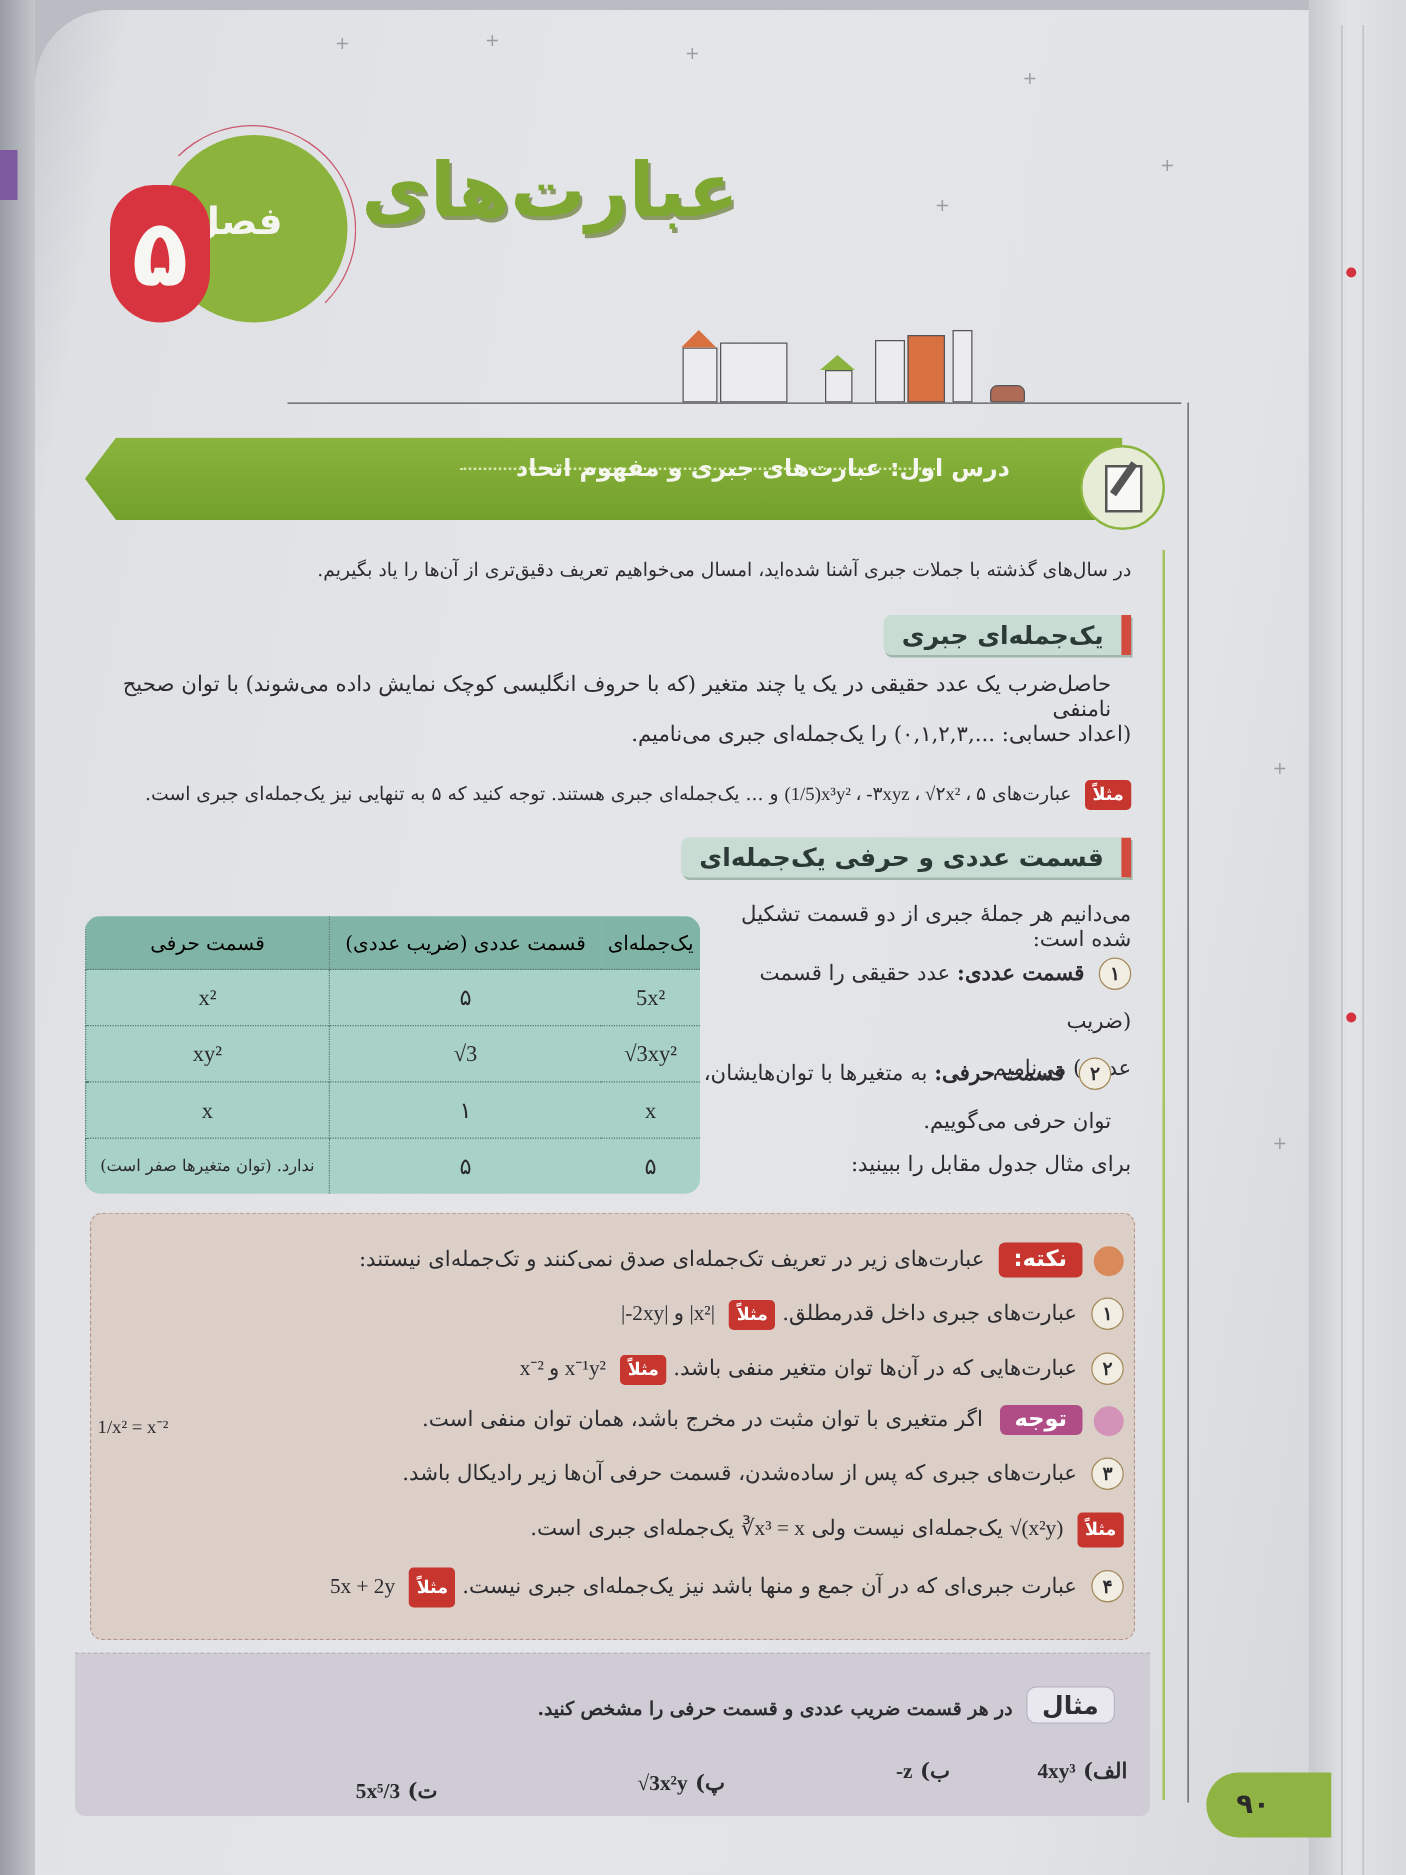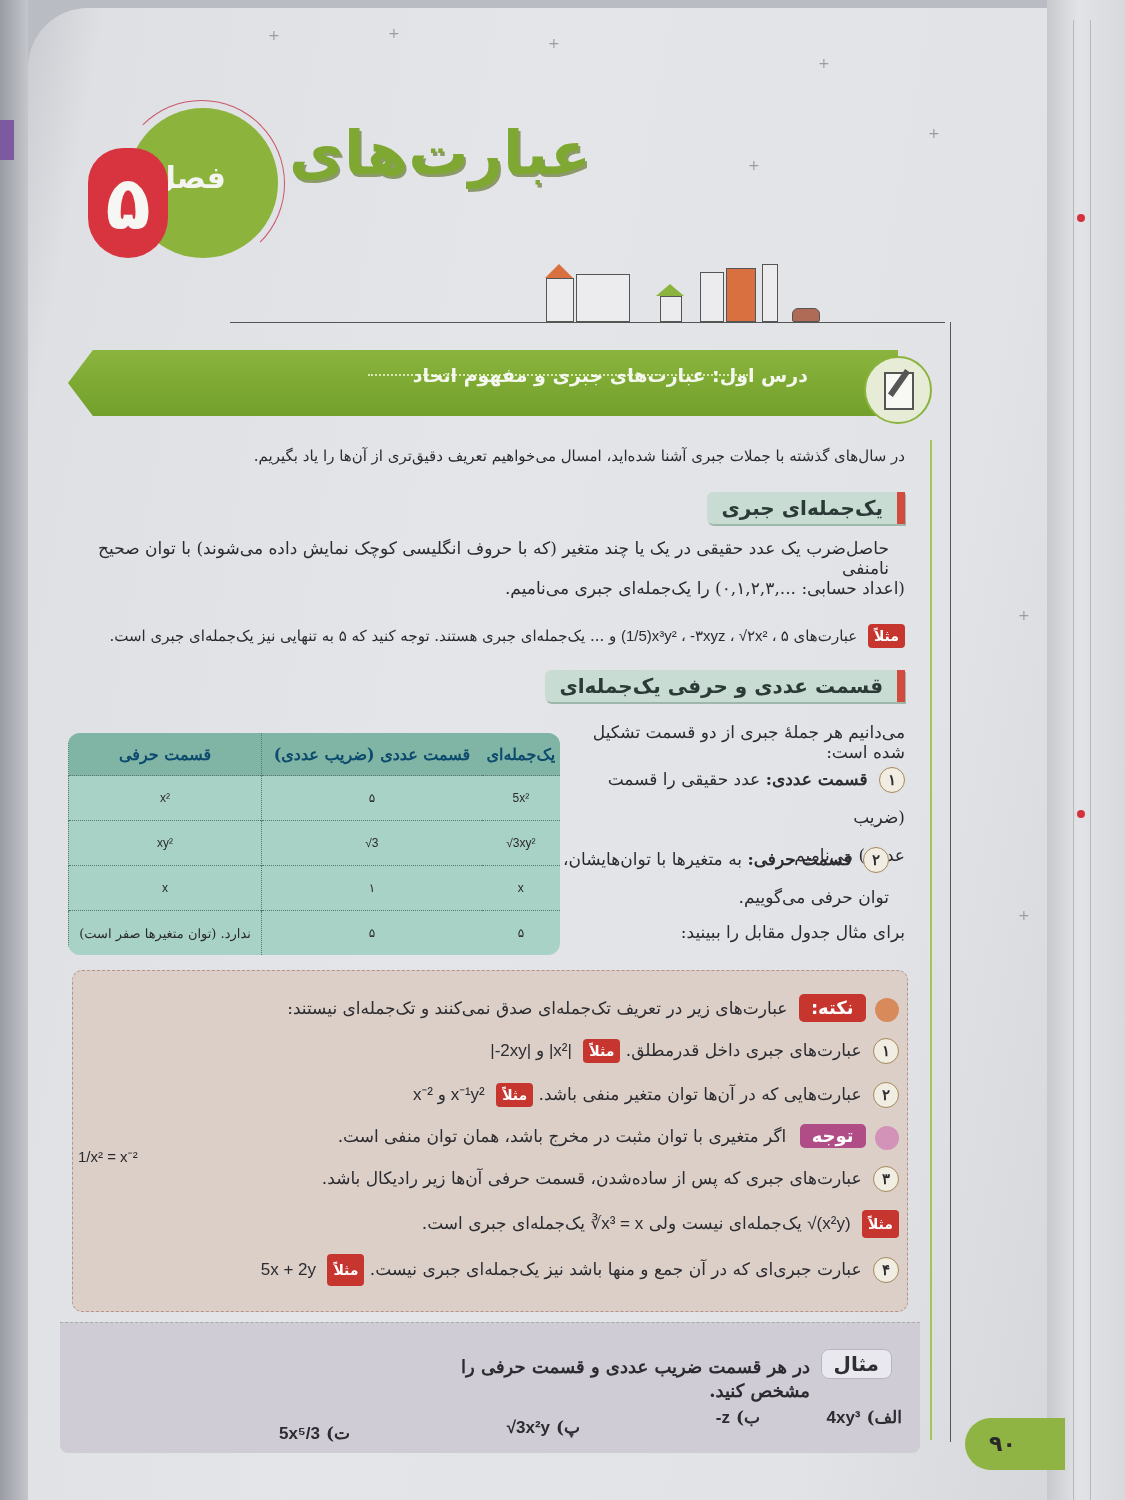--- a/index.html
+++ b/index.html
@@ -51,7 +51,7 @@
   .sec-head { position:absolute; direction:rtl; background:#c9dcd3; border-radius:6px 0 0 6px; padding:4px 14px; font-size:20px; font-weight:bold; color:#2b3a36; border-right:8px solid #d34a3e; box-shadow:1px 2px 0 #9fb6ab; }
   .badge-red { display:inline-block; background:#c6352e; color:#fff; font-weight:bold; font-size:14px; padding:2px 6px; border-radius:4px; margin-left:6px; font-family:"DejaVu Sans", sans-serif; }
   .num-circle { display:inline-block; width:24px; height:24px; border-radius:50%; border:1.5px solid #a48a5a; background:#f1ede2; text-align:center; line-height:24px; font-size:15px; font-weight:bold; margin-left:6px; }
-  .ltr { direction:ltr; unicode-bidi:embed; font-family:Liberation Sans, sans-serif;margin-top:16px; }
+  .ltr { direction:ltr; unicode-bidi:embed; font-family:Liberation Serif, serif; }
 
   
   .tbl { position:absolute; left:68px; top:733px; width:492px; border-collapse:collapse; background:#a9d2c6; border-radius:12px; overflow:hidden; font-family:"DejaVu Serif", serif; }

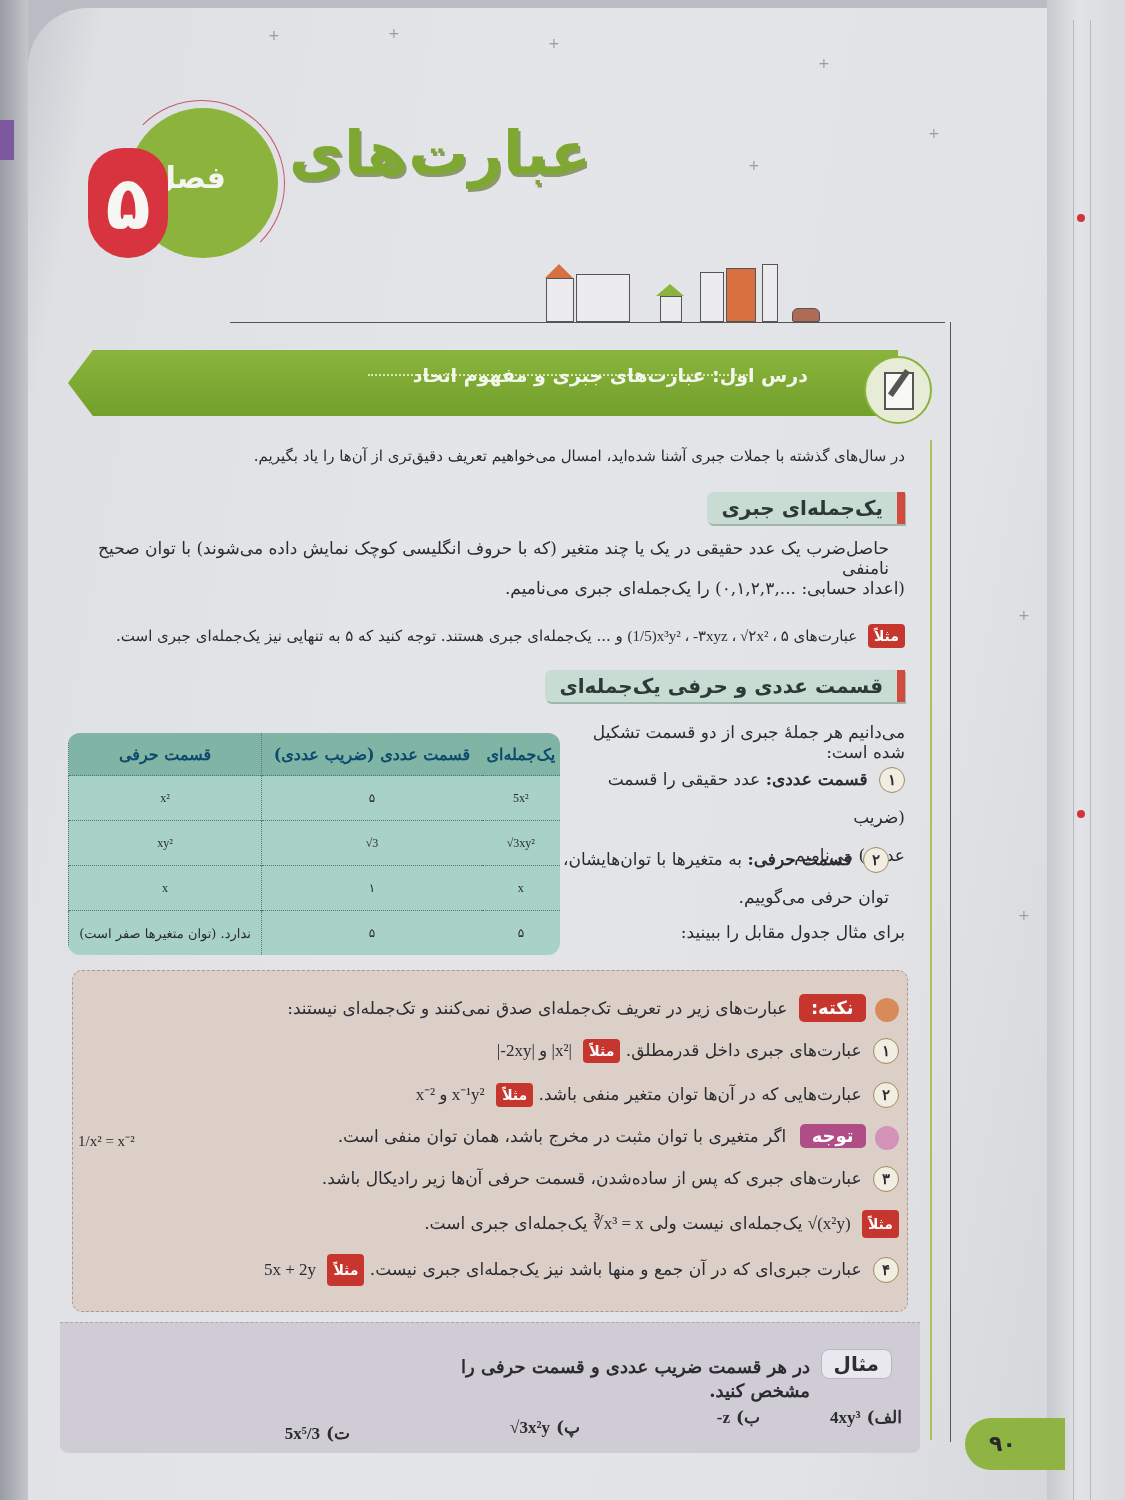--- a/index.html
+++ b/index.html
@@ -55,7 +55,7 @@
 
   
   .tbl { position:absolute; left:68px; top:733px; width:492px; border-collapse:collapse; background:#a9d2c6; border-radius:12px; overflow:hidden; font-family:"DejaVu Serif", serif; }
-  .tbl th { background:#80b4a5; height:40px; font-size:16px; color:#0c4a6e; font-weight:bold; direction:rtl; }
+  .tbl th { background:#80b4a5; height:40px; font-size:16px; color:#000000; font-weight:normal; direction:rtl; }
   .tbl td { height:42px; text-align:center; font-size:12px; border-top:1.5px dotted #56786e; }
   .tbl td, .tbl th { border-left:1.5px dotted #56786e; }
   .tbl td:first-child, .tbl th:first-child { border-left:none; }

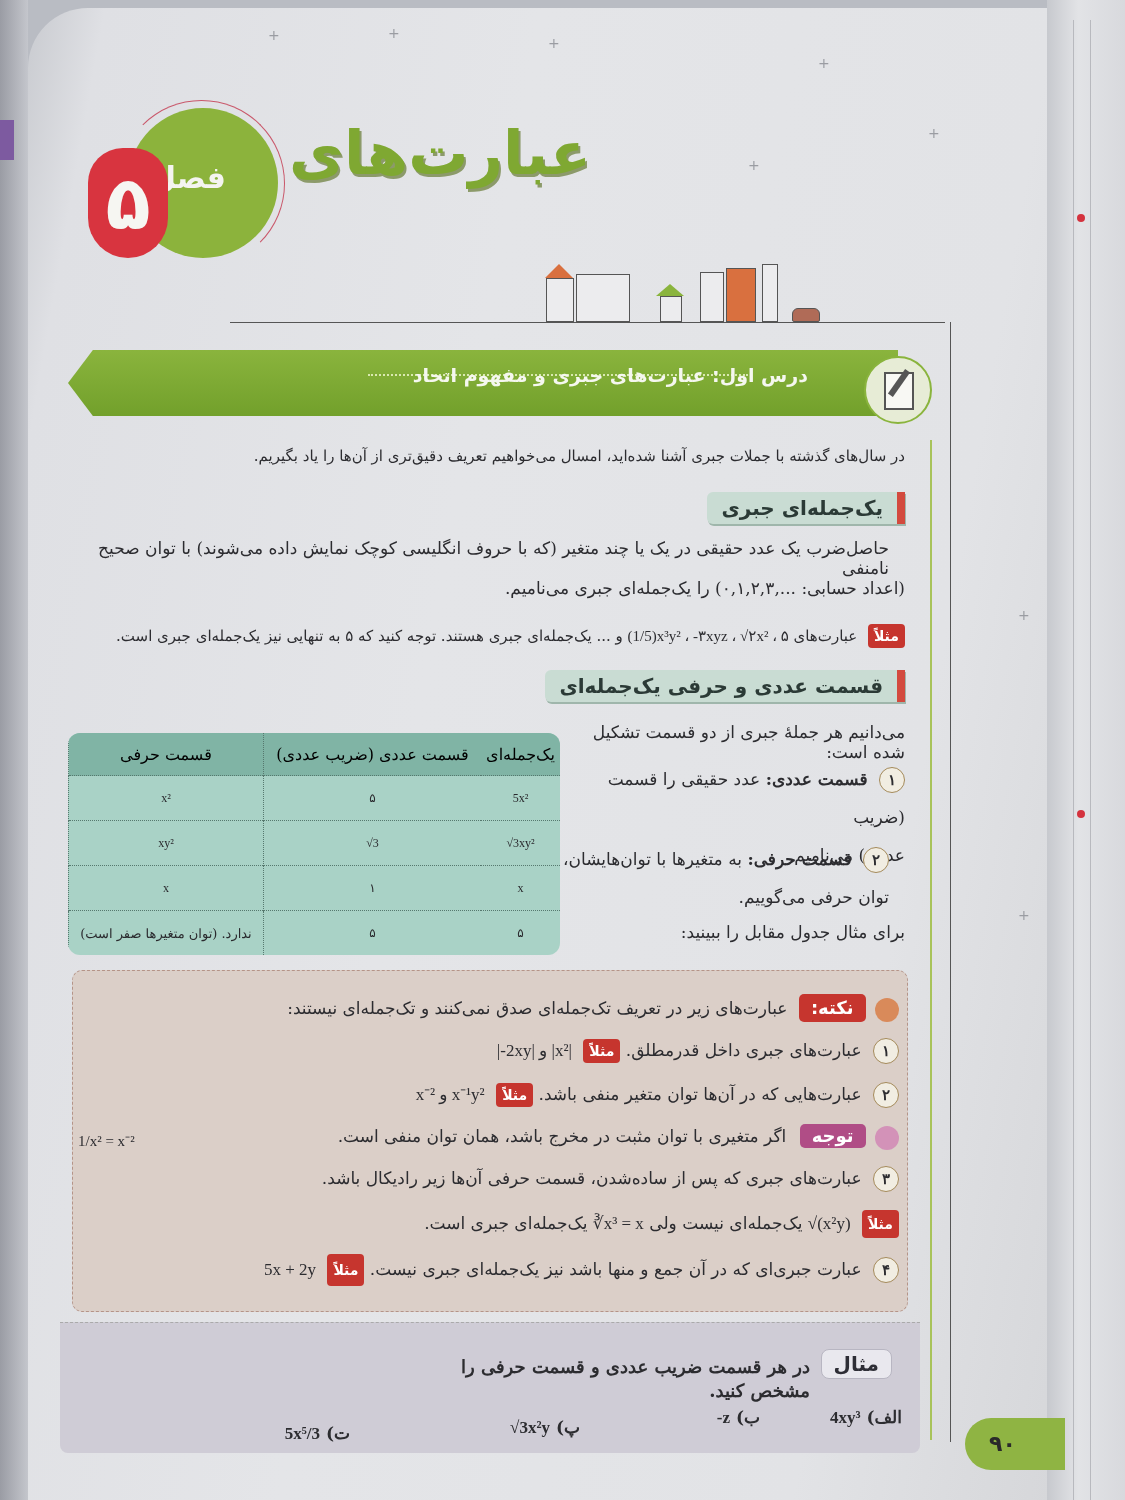--- a/index.html
+++ b/index.html
@@ -56,7 +56,7 @@
   
   .tbl { position:absolute; left:68px; top:733px; width:492px; border-collapse:collapse; background:#a9d2c6; border-radius:12px; overflow:hidden; font-family:"DejaVu Serif", serif; }
   .tbl th { background:#80b4a5; height:40px; font-size:16px; color:#000000; font-weight:normal; direction:rtl; }
-  .tbl td { height:42px; text-align:center; font-size:12px; border-top:1.5px dotted #56786e; }
+  .tbl td { height:42px; text-align:center; font-size:18px; border-top:1.5px dotted #56786e; }
   .tbl td, .tbl th { border-left:1.5px dotted #56786e; }
   .tbl td:first-child, .tbl th:first-child { border-left:none; }
 

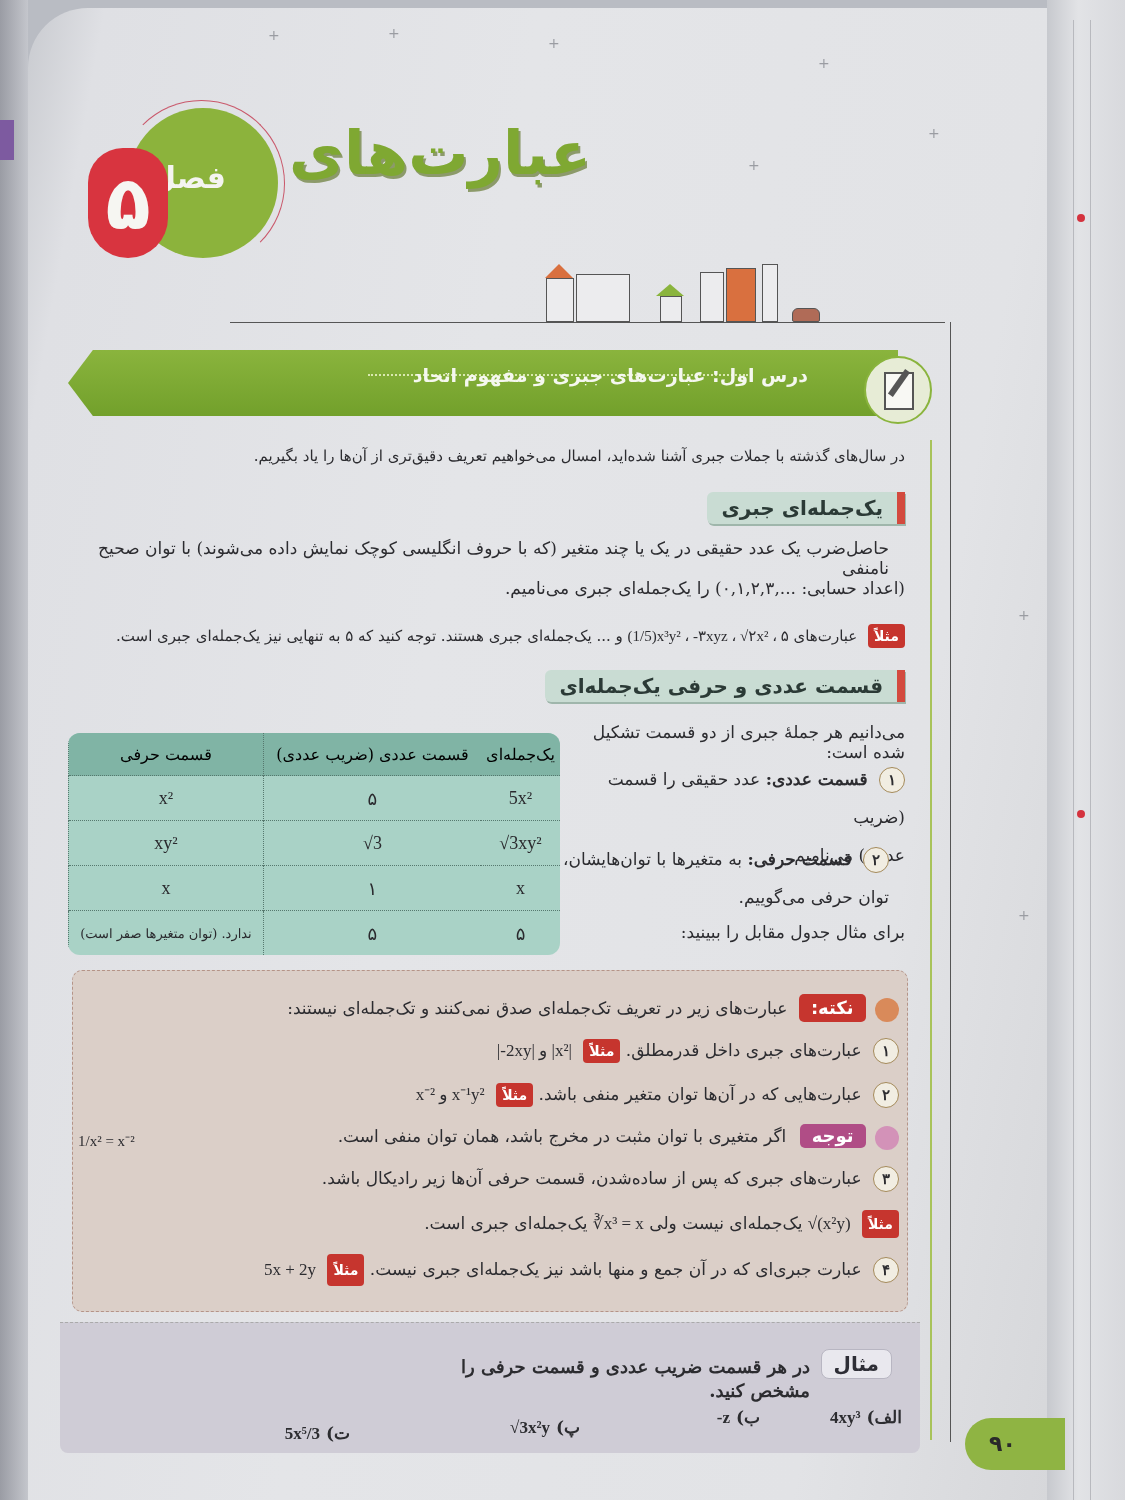--- a/index.html
+++ b/index.html
@@ -235,7 +235,7 @@
 
 <div class="ex-box">
   <div class="ex-label">مثال</div>
-  <div class="rtl" style="right:110px;top:32px;width:400px;font-weight:bold;font-size:18px;line-height:24px">در هر قسمت ضریب عددی و قسمت حرفی را مشخص کنید.</div>
+  <div class="rtl" style="right:110px;top:32px;width:400px;font-weight:bold;font-size:15px;line-height:24px">در هر قسمت ضریب عددی و قسمت حرفی را مشخص کنید.</div>
   <div class="rtl" style="right:18px;top:84px;width:120px;font-weight:bold">
     <span>الف)</span>
     <span class="ltr">4xy³</span>

